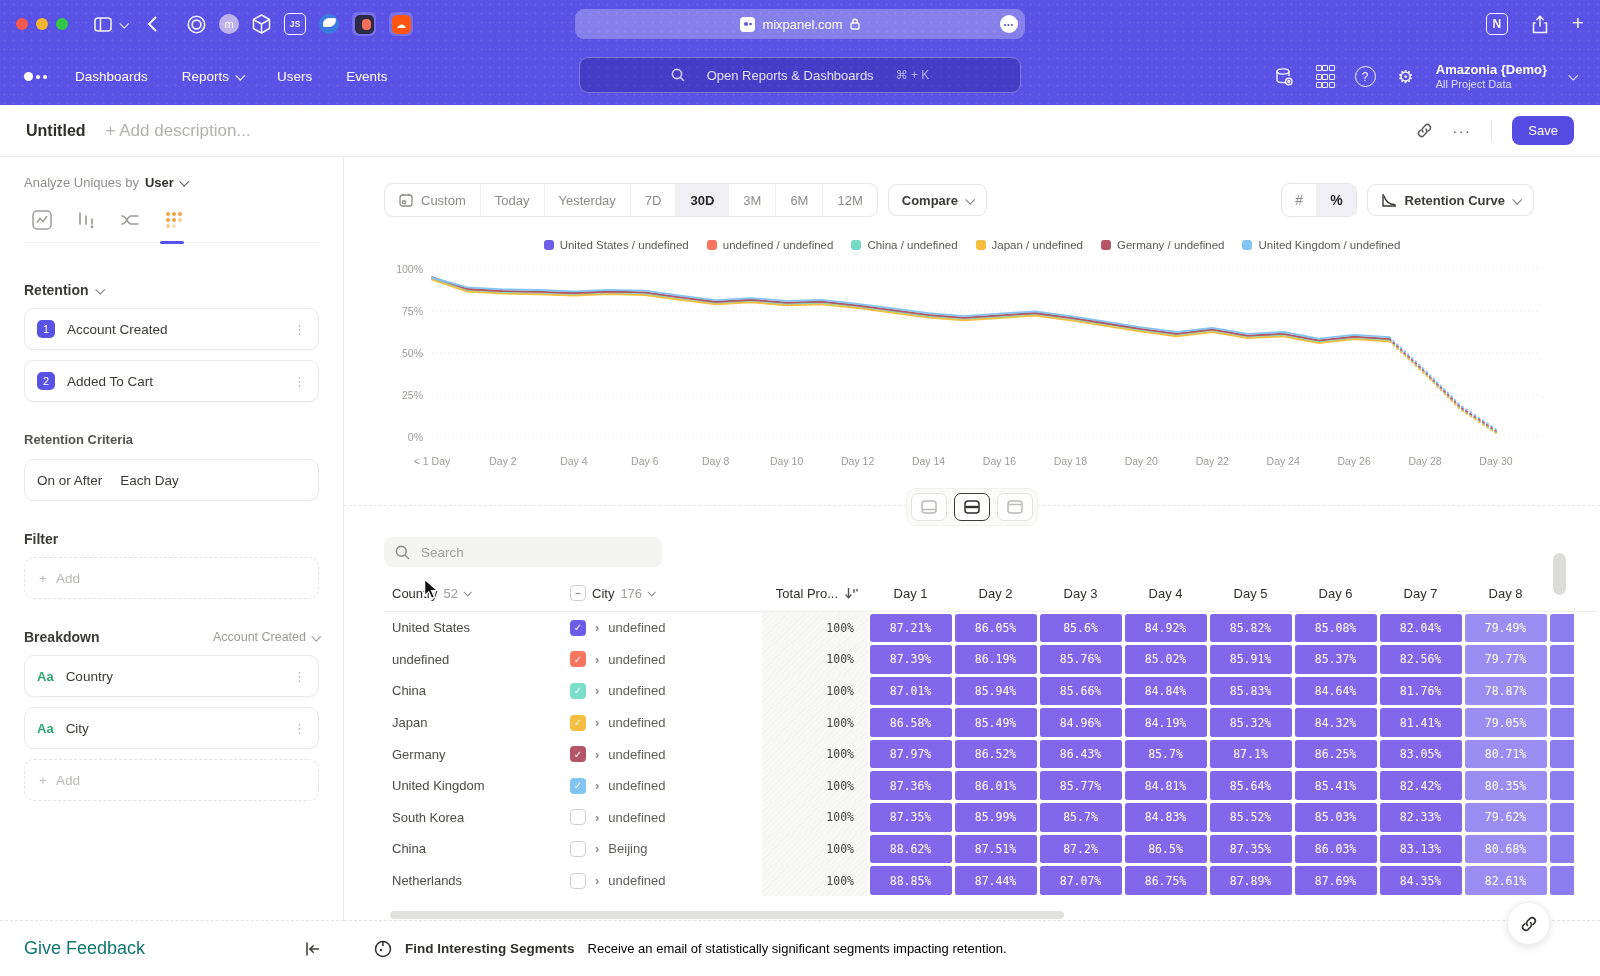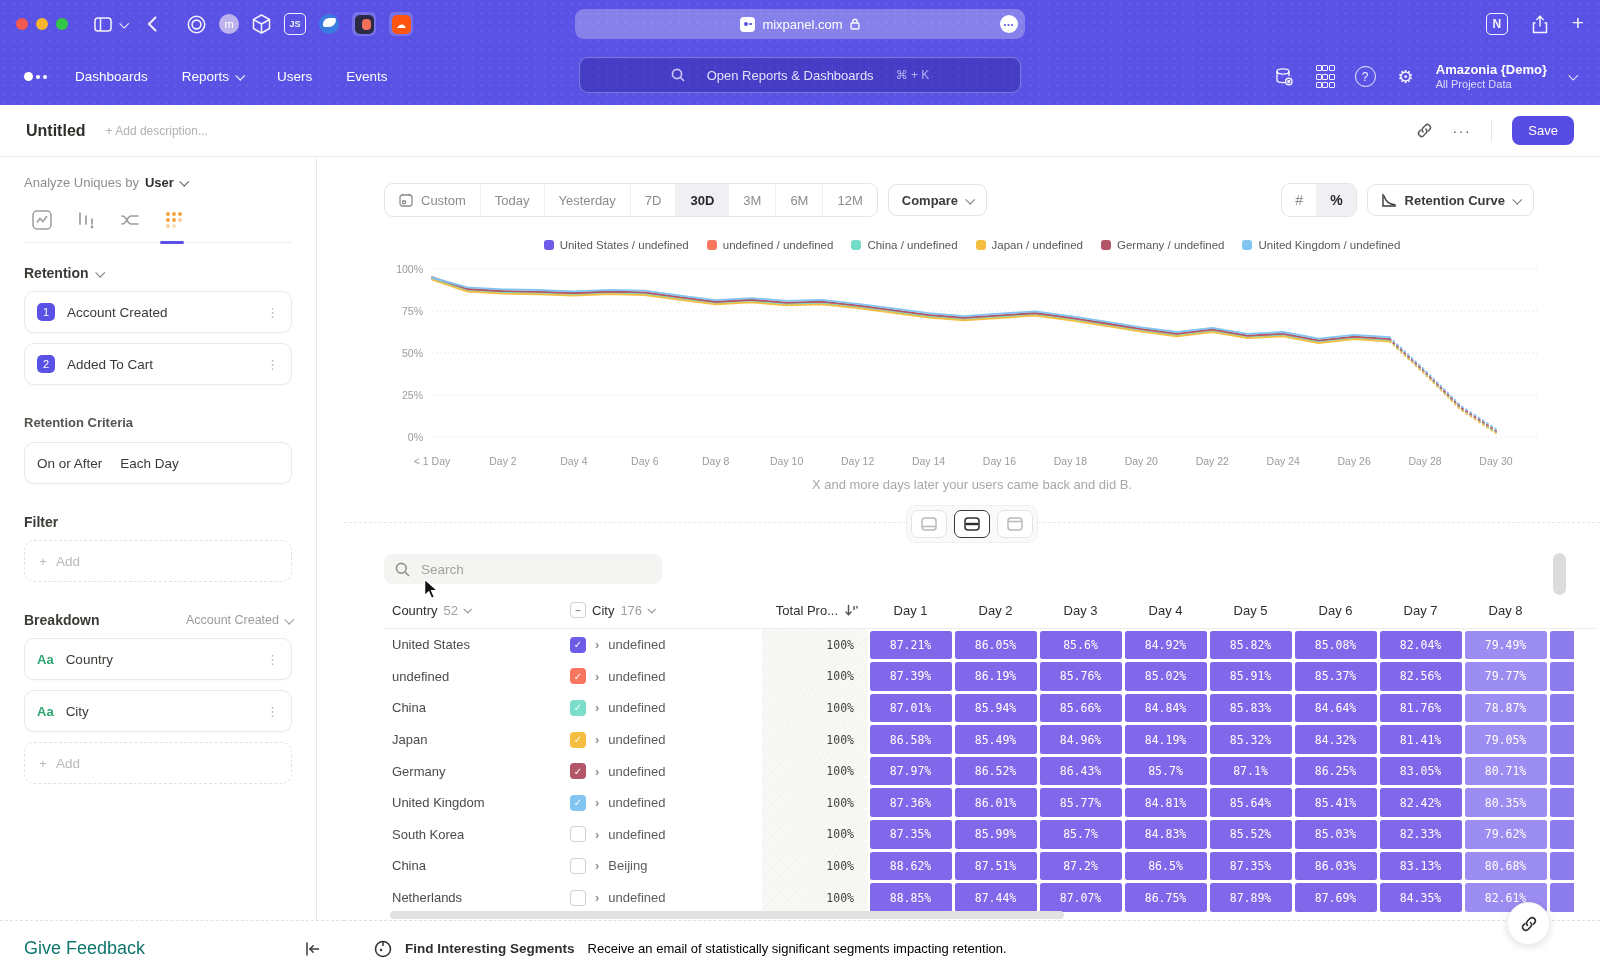--- a/index.html
+++ b/index.html
@@ -35,7 +35,7 @@
   .pagehead{position:absolute;top:105px;left:0;right:0;height:52px;background:#fff;border-bottom:1px solid #ececea;
             display:flex;align-items:center;padding:0 26px;box-sizing:border-box;}
   .pagehead .title{font-size:16px;font-weight:bold;color:#2e2e2a;}
-  .pagehead .desc{font-size:12px;color:#b1b1ae;margin-left:20px;}
+  .pagehead .desc{font-size:17px;color:#b1b1ae;margin-left:20px;}
   .headright{margin-left:auto;display:flex;align-items:center;gap:20px;color:#5d5d5a;}
   .vdiv{width:1px;height:22px;background:#e7e7e5;}
   .savebtn{background:#564be2;color:#fff;font-size:13px;font-weight:500;padding:7px 16px;border-radius:8px;border:none;}

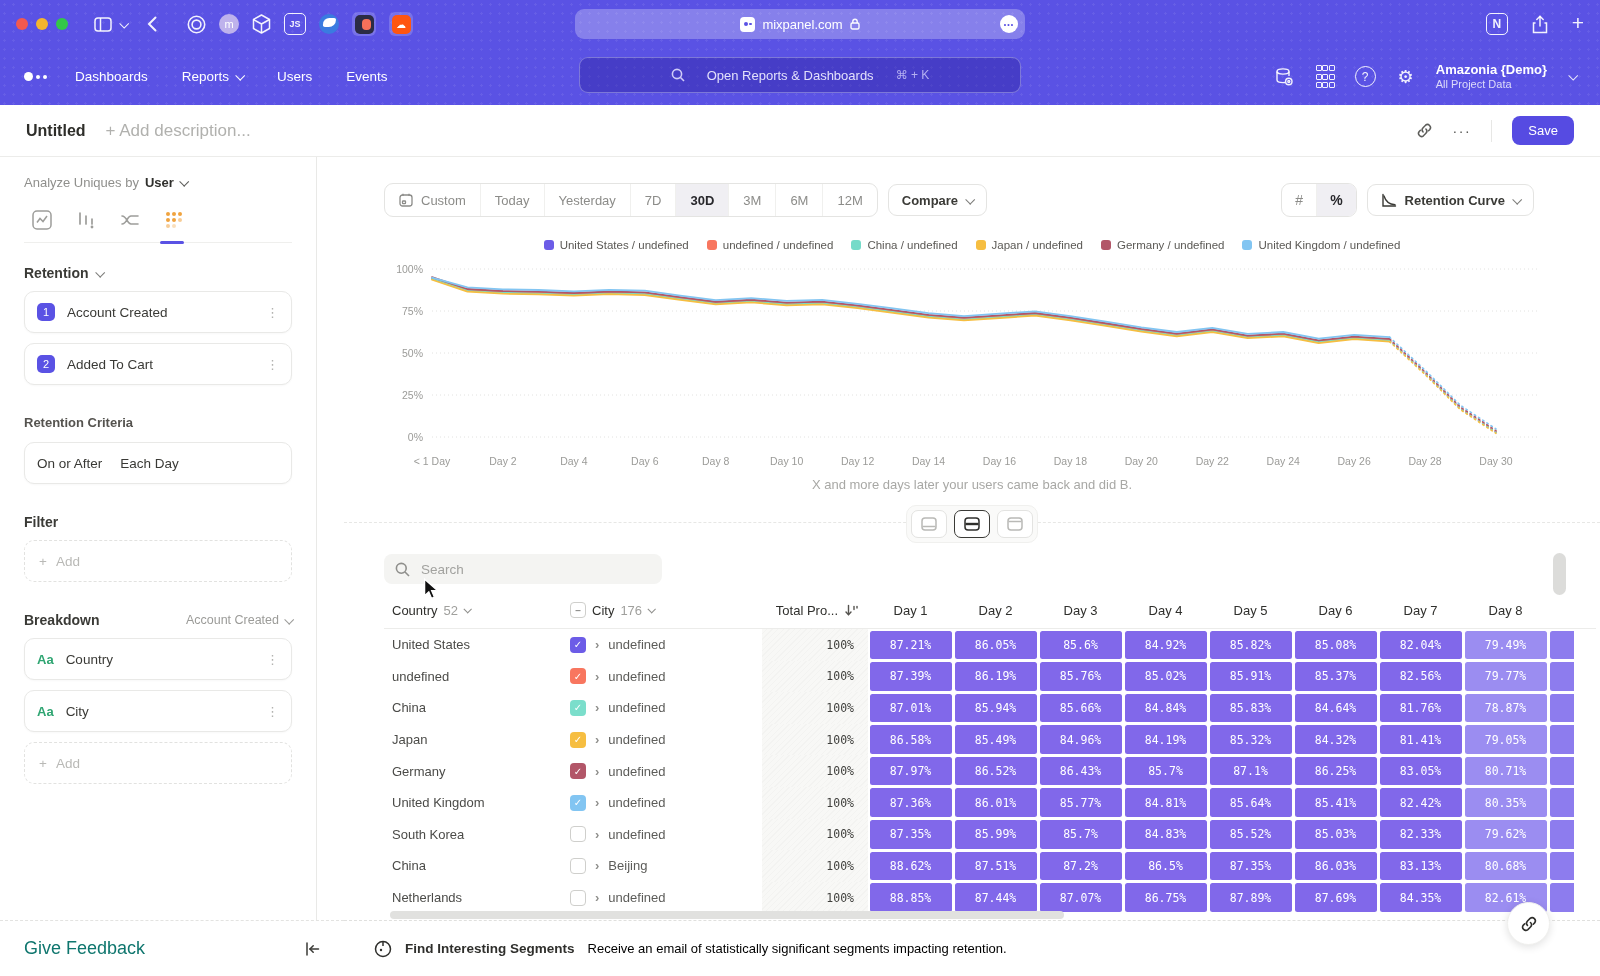--- a/index.html
+++ b/index.html
@@ -40,7 +40,7 @@
   .vdiv{width:1px;height:22px;background:#e7e7e5;}
   .savebtn{background:#564be2;color:#fff;font-size:13px;font-weight:500;padding:7px 16px;border-radius:8px;border:none;}
 
-  .sidebar{position:absolute;top:157px;left:0;width:317px;bottom:56px;border-right:1px solid #e9e9e7;
+  .sidebar{position:absolute;top:157px;left:0;width:344px;bottom:56px;border-right:1px solid #e9e9e7;
            box-sizing:border-box;padding:0 24px;background:#fff;}
   .analyze{margin-top:18px;font-size:13px;color:#8f8f8c;display:flex;align-items:center;gap:6px;}
   .analyze b{color:#2f2f2c;font-weight:600;}

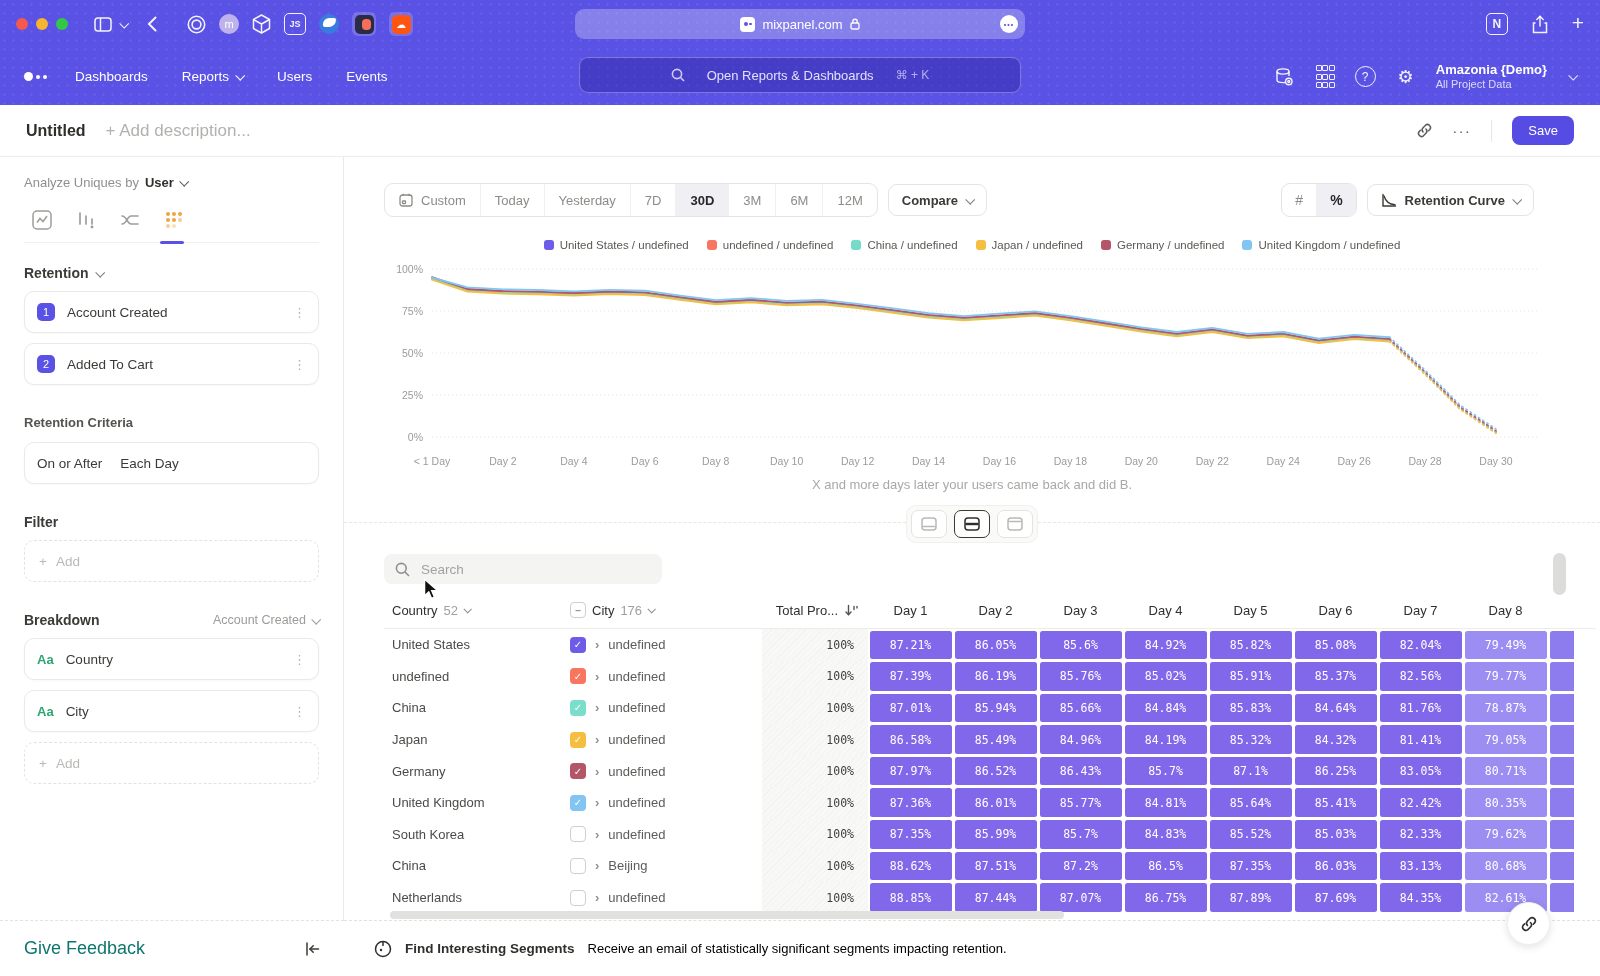--- a/index.html
+++ b/index.html
@@ -317,7 +317,7 @@
     <span class="tab-underline"></span>
   </div>
 
-  <div class="sec-label" style="margin-top:22px">
+  <div class="sec-label" style="margin-top:39px">
     <span>Retention</span>
       <span class="chev"></span>
   </div>

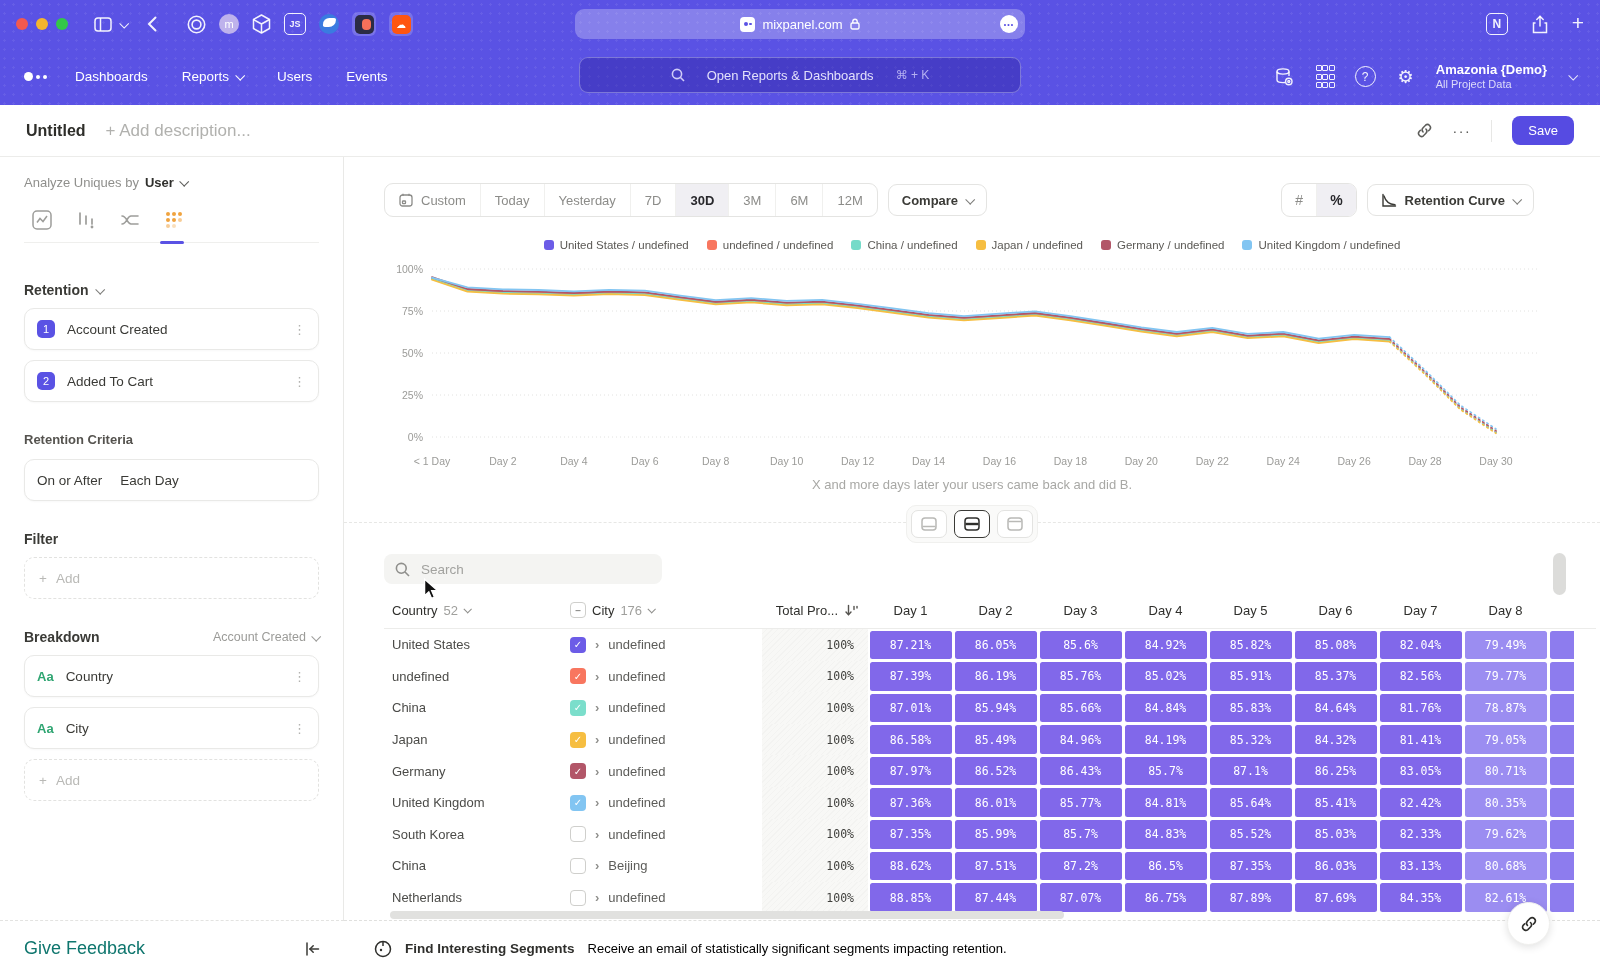--- a/index.html
+++ b/index.html
@@ -506,7 +506,6 @@
         <polyline points="1005.6,80.20800000000001 1041.0666666666666,113.13600000000001 1076.5333333333333,148.416 1112,171.936" fill="none" stroke="#82c5f2" stroke-width="1.6" stroke-dasharray="1.5,3.5" stroke-linecap="round"></polyline>
       </svg>
   </div>
-  <div class="caption">X and more days later your users came back and did B.</div>
 
   <div class="toggle-row">
     <div class="hline"></div>

